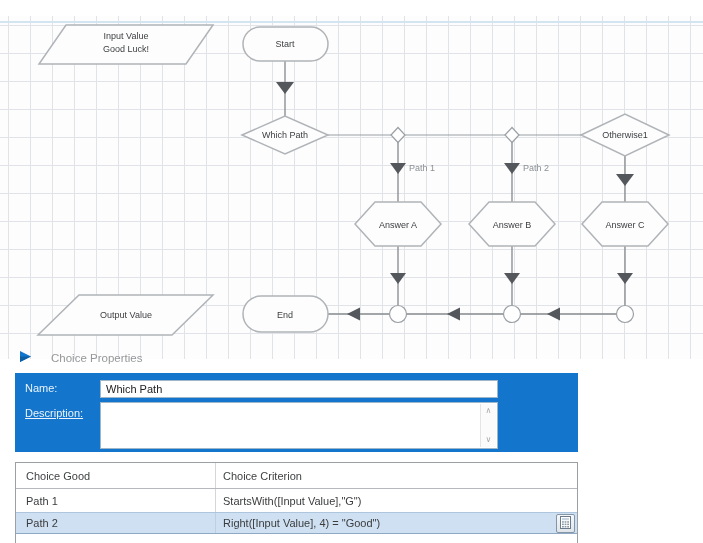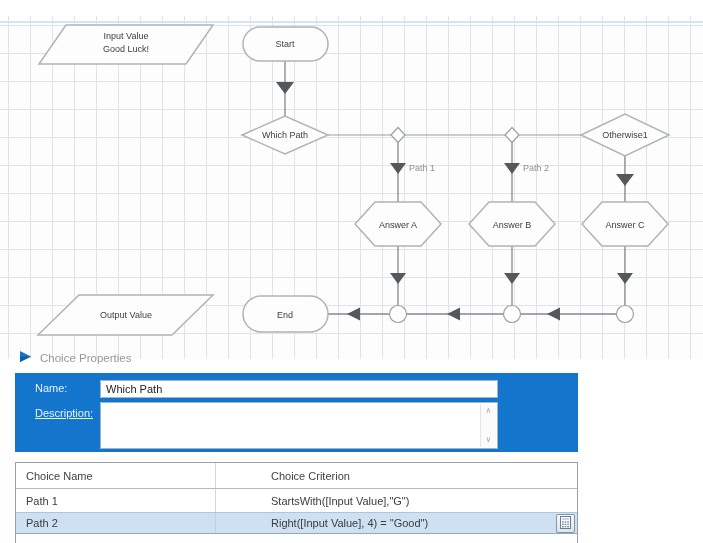--- a/index.html
+++ b/index.html
@@ -36,7 +36,7 @@
   
   .props-header{
     position:absolute;left:18px;top:350px;height:16px;
-    display:flex;align-items:center;gap:7px;
+    display:flex;align-items:center;gap:18px;
   }
   .props-header .title{font-size:11.5px;color:#959799;}
 

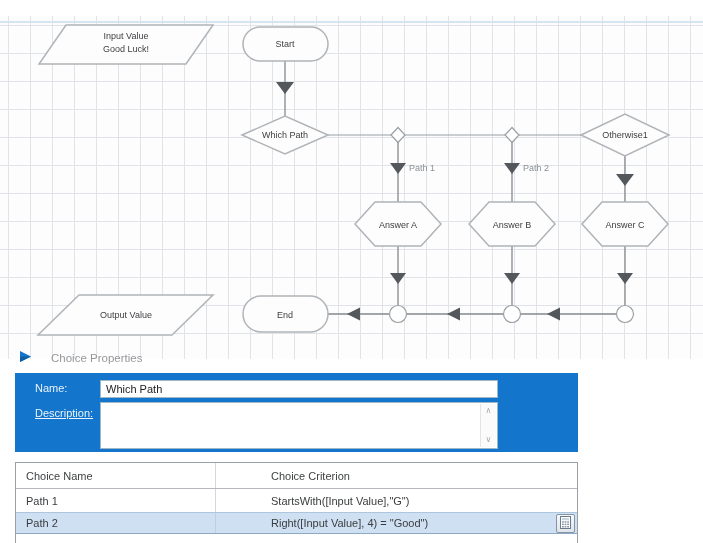--- a/index.html
+++ b/index.html
@@ -46,7 +46,7 @@
     background:#1376cc;
   }
   .blue-panel .lbl{
-    position:absolute;left:20px;font-size:11px;color:#eaf3fb;
+    position:absolute;left:10px;font-size:11px;color:#eaf3fb;
   }
   .lbl-name{top:9px;}
   .lbl-desc{top:34px;text-decoration:underline;}

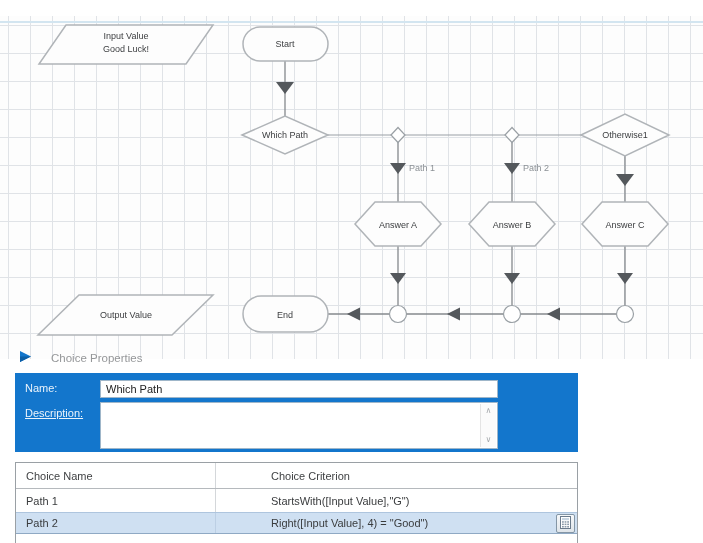--- a/index.html
+++ b/index.html
@@ -210,7 +210,7 @@
 
 <div class="choices-table">
   <div class="t-row t-head">
-    <div class="t-cell c-name">Choice Name</div>
+    <div class="t-cell c-name">Choice Good</div>
     <div class="t-cell c-crit">Choice Criterion</div>
   </div>
 

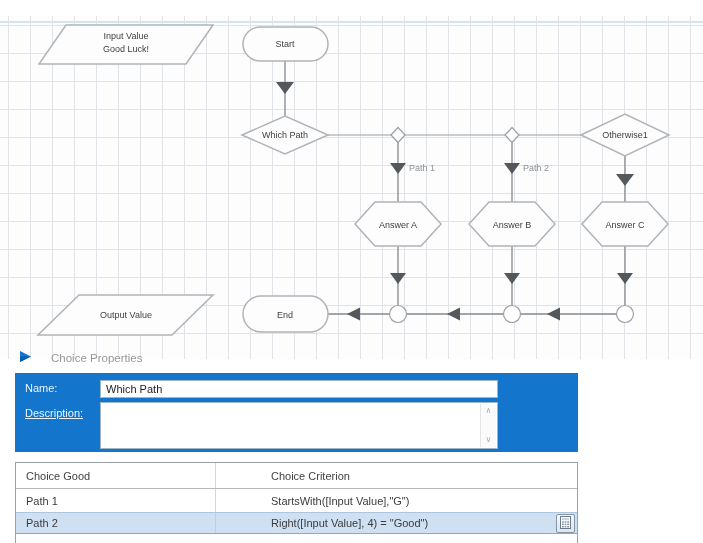--- a/index.html
+++ b/index.html
@@ -83,7 +83,7 @@
     display:flex;align-items:center;
   }
   .c-name{width:200px;padding-left:10px;border-right:1px solid #d4d7da;}
-  .c-crit{flex:1;padding-left:7px;margin-left:48px;}
+  .c-crit{flex:1;padding-left:7px;}
   .t-head .t-cell{color:#404244;}
   .row-plain{height:23px;background:#ffffff;}
   .row-selected{

